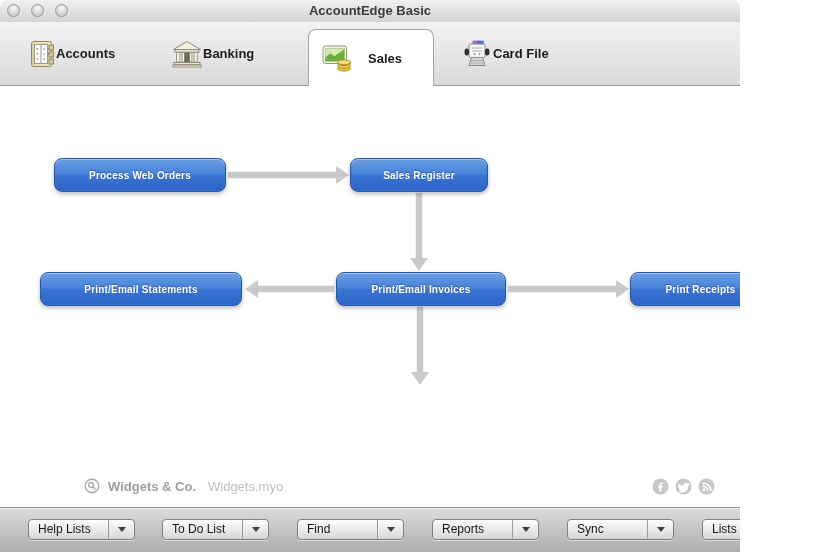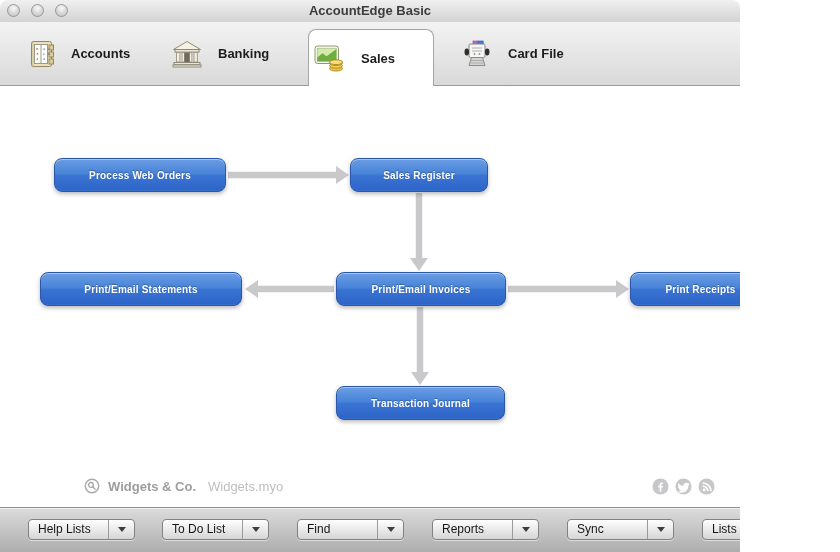--- a/index.html
+++ b/index.html
@@ -35,7 +35,7 @@
     border-bottom:1px solid #9b9b9b;
   }
   .tab{
-    position:absolute;top:0;height:63px;display:flex;align-items:center;gap:15px;
+    position:absolute;top:0;height:63px;display:flex;align-items:center;
     cursor:default;
   }
   .tab-label{font-size:13px;font-weight:700;color:#1c1c1c;}

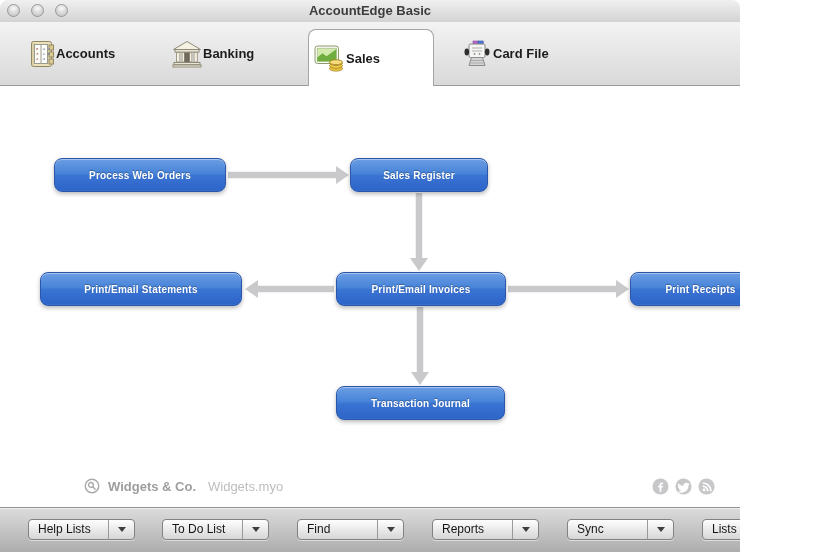--- a/index.html
+++ b/index.html
@@ -43,7 +43,7 @@
     top:7px;height:57px;background:#fff;
     border:1px solid #a5a5a5;border-bottom:none;
     border-radius:8px 8px 0 0;box-sizing:border-box;
-    padding-left:5px;z-index:2;
+    padding-left:13px;gap:14px;z-index:2;
   }
   .tab-accounts{left:28px;}
   .tab-banking{left:171px;}

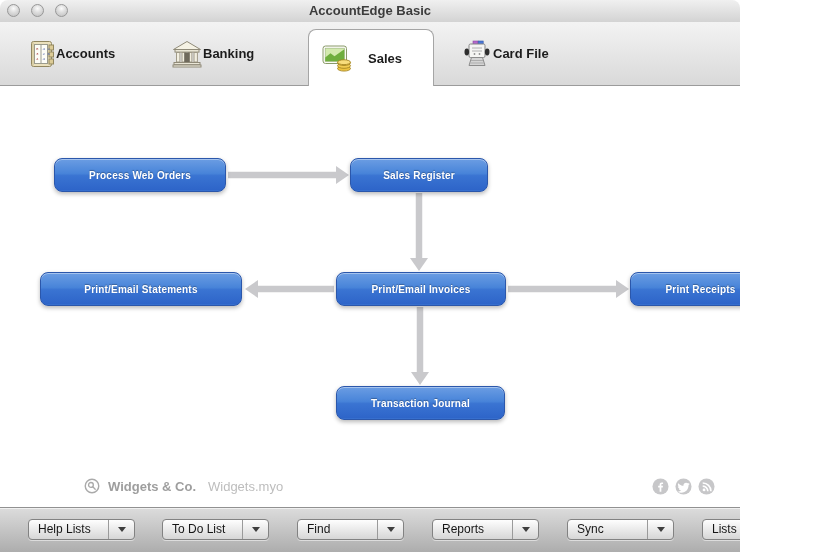--- a/index.html
+++ b/index.html
@@ -242,9 +242,6 @@
     <div class="node n-pr">
       <span>Print Receipts</span>
     </div>
-    <div class="node n-tj">
-      <span>Transaction Journal</span>
-    </div>
 
     <div class="footer-left">
       <span style="line-height:0;">

